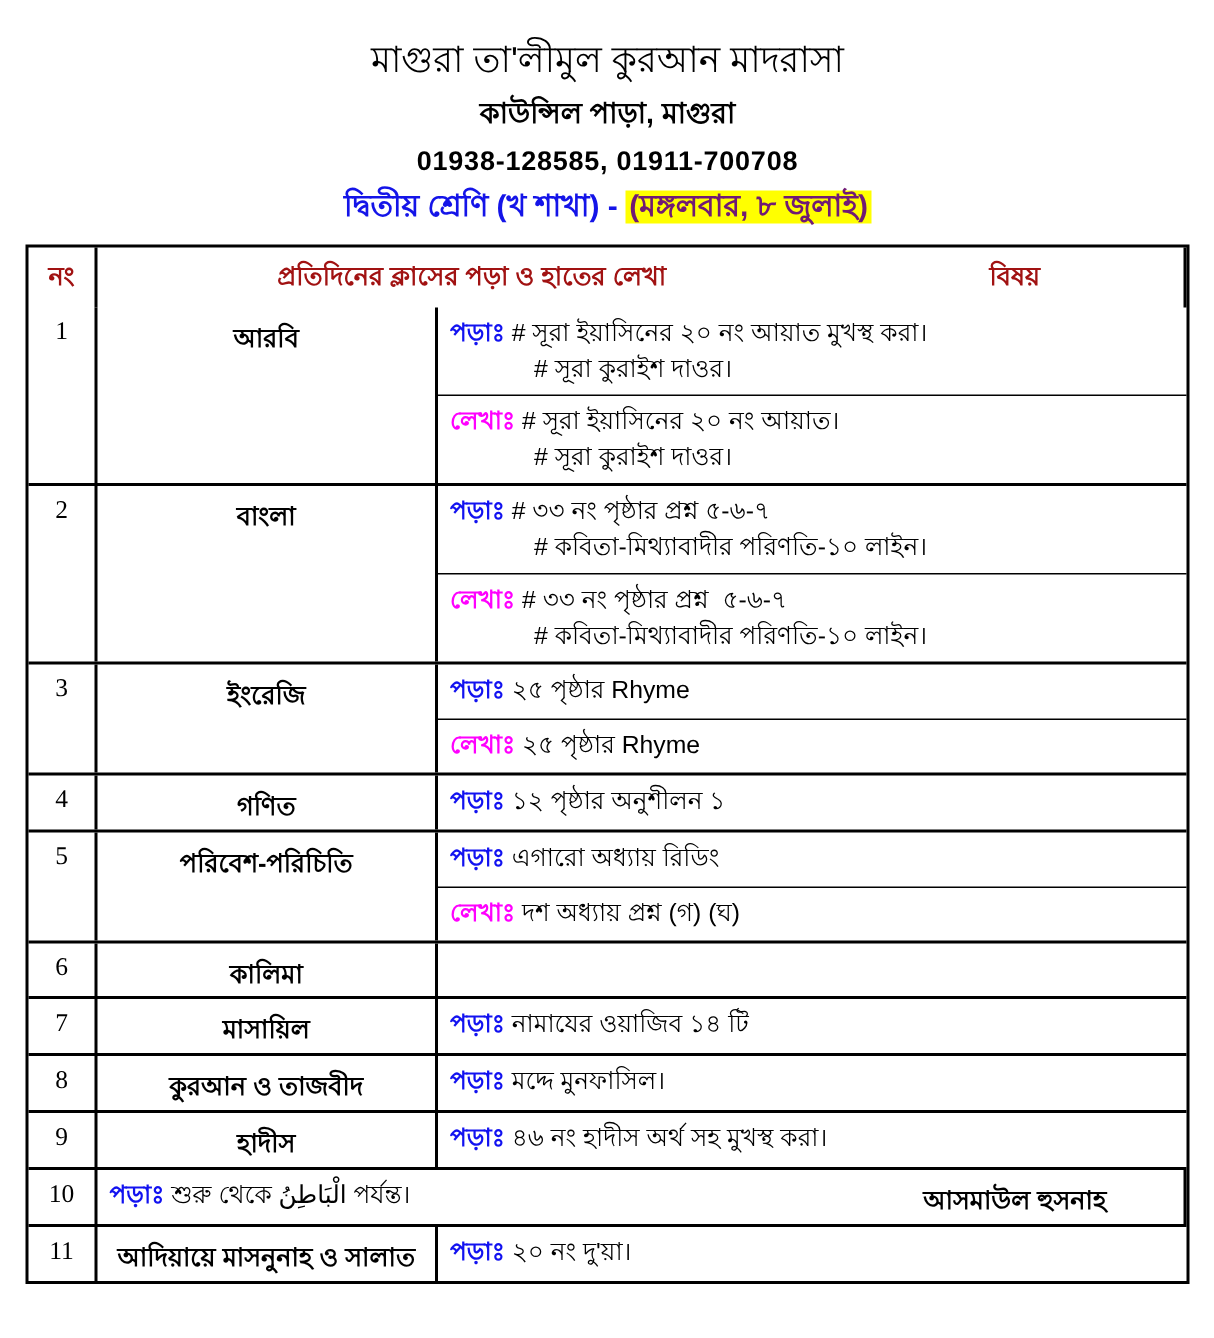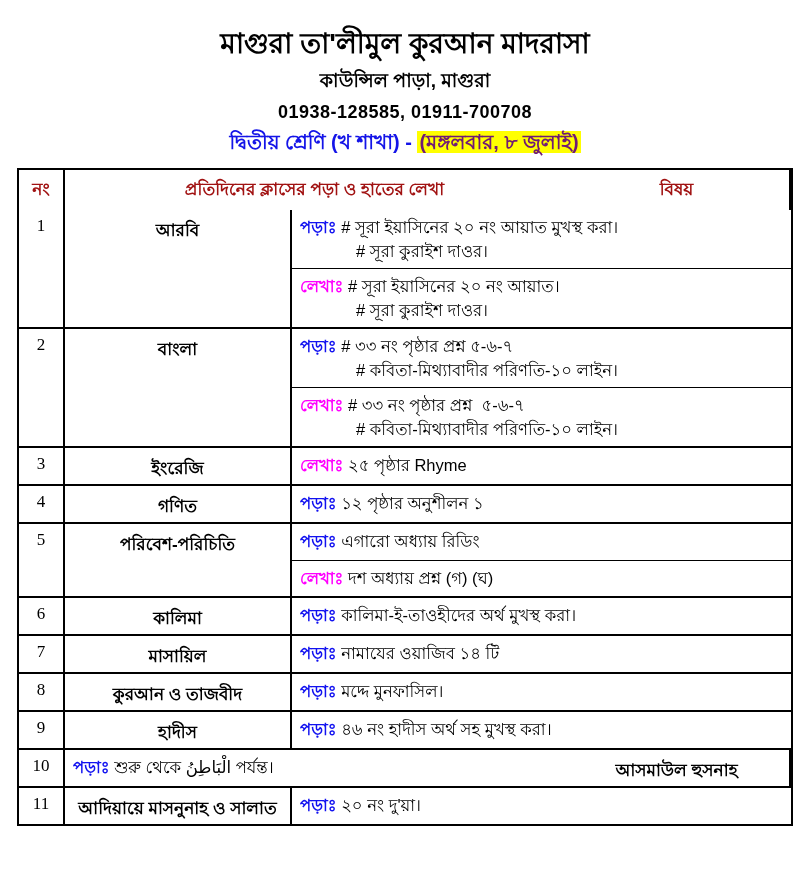--- a/index.html
+++ b/index.html
@@ -26,8 +26,8 @@
   
   .doc-header{text-align:center;}
   .doc-title{
-    font-size:28px;
-    font-weight:bold;
+    font-size:24px;
+    font-weight:normal;
     line-height:1.25;
     color:#000;
   }

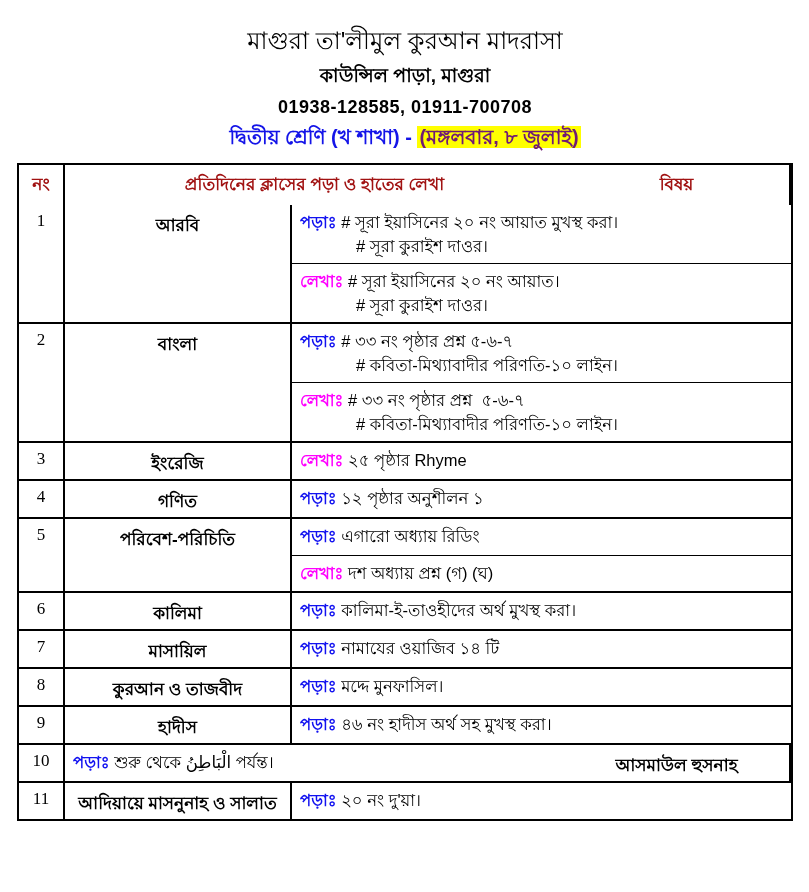--- a/index.html
+++ b/index.html
@@ -170,6 +170,9 @@
     <div class="cell subj">ইংরেজি</div>
     <div class="cell content">
             <div class="entry">
+              <div class="eline"><span class="lbl pora">পড়াঃ</span><span> ২৫ পৃষ্ঠার Rhyme</span></div>
+            </div>
+            <div class="entry">
               <div class="eline"><span class="lbl lekha">লেখাঃ</span><span> ২৫ পৃষ্ঠার Rhyme</span></div>
             </div>
           </div>

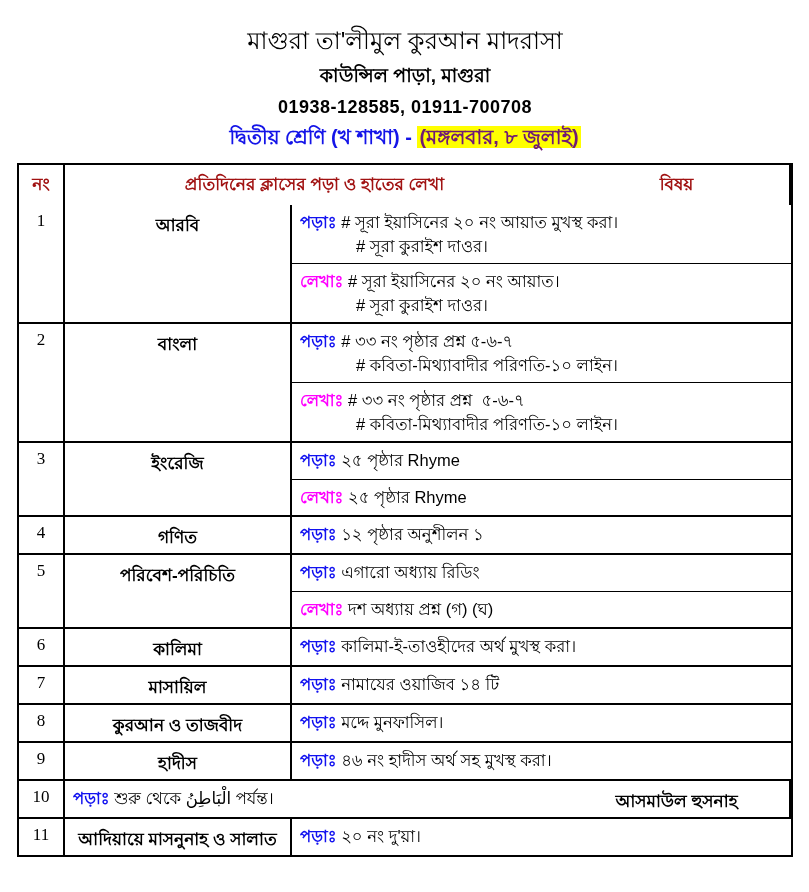--- a/index.html
+++ b/index.html
@@ -204,11 +204,6 @@
   <div class="trow">
     <div class="cell num">6</div>
     <div class="cell subj">কালিমা</div>
-    <div class="cell content">
-            <div class="entry">
-              <div class="eline"><span class="lbl pora">পড়াঃ</span><span> কালিমা-ই-তাওহীদের অর্থ মুখস্থ করা।</span></div>
-            </div>
-          </div>
   </div>
 
   <div class="trow">

